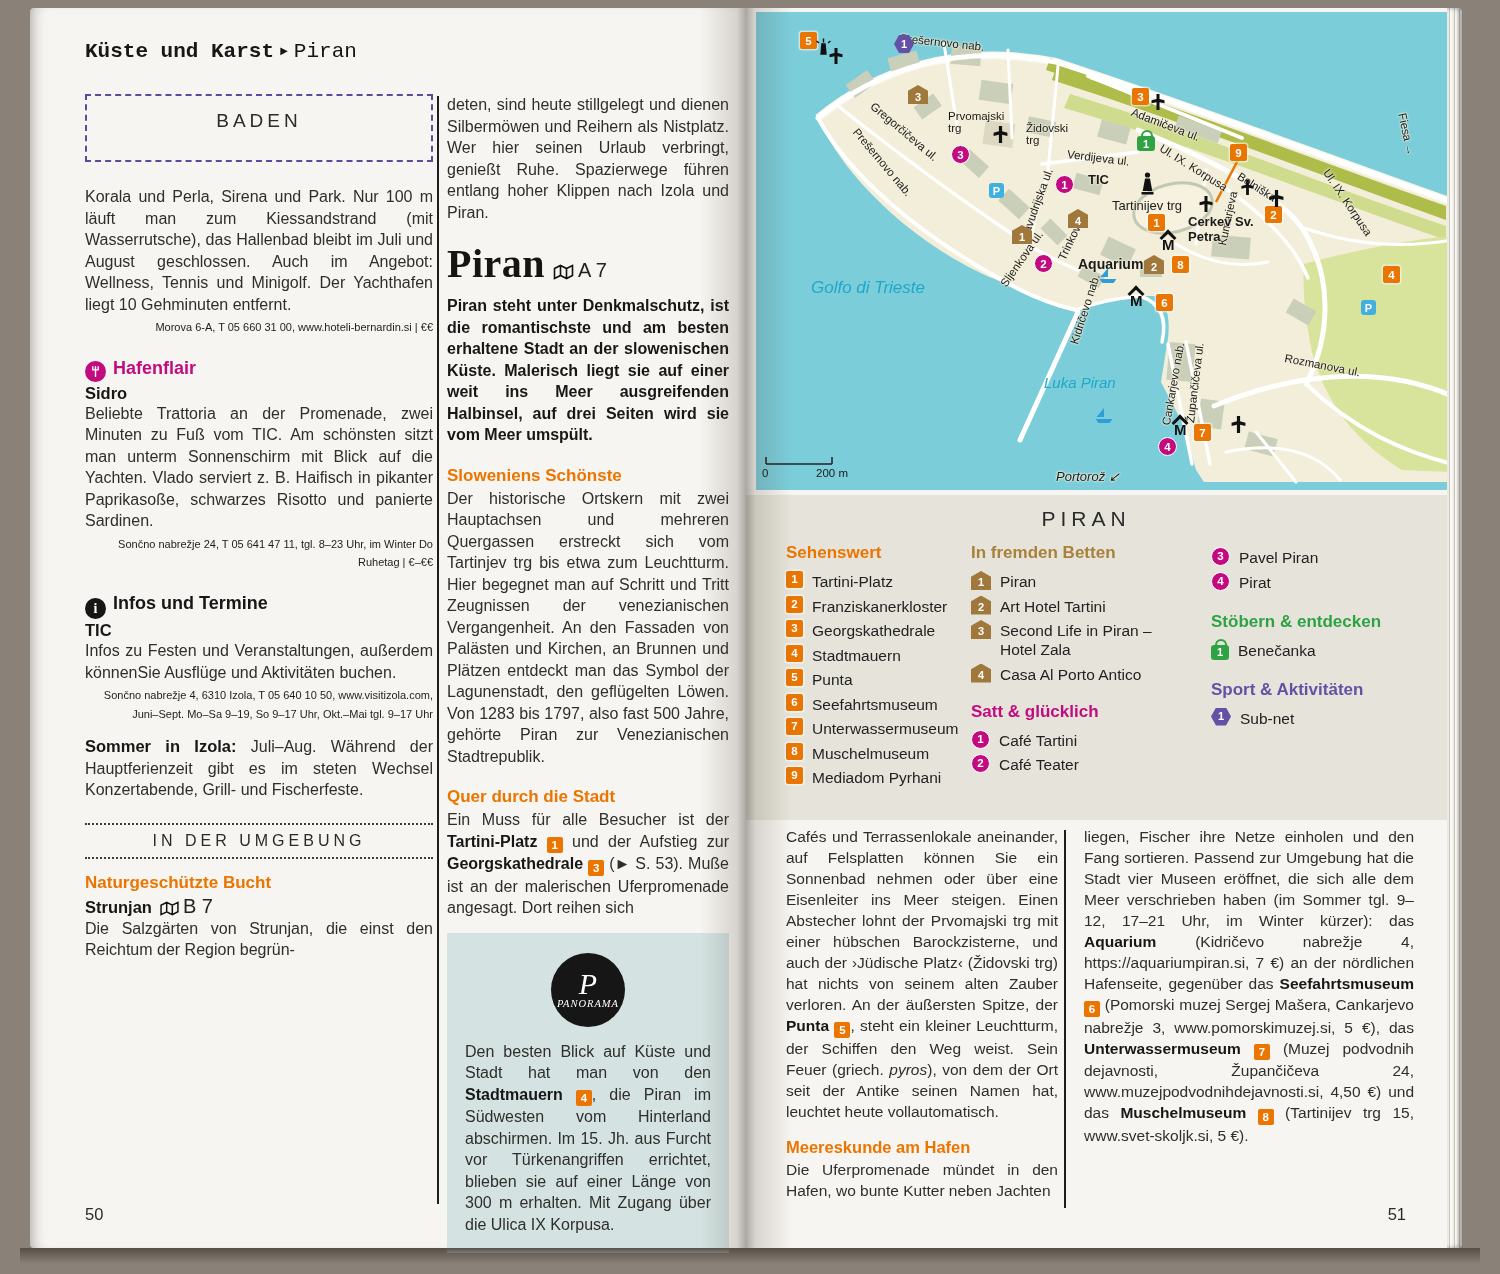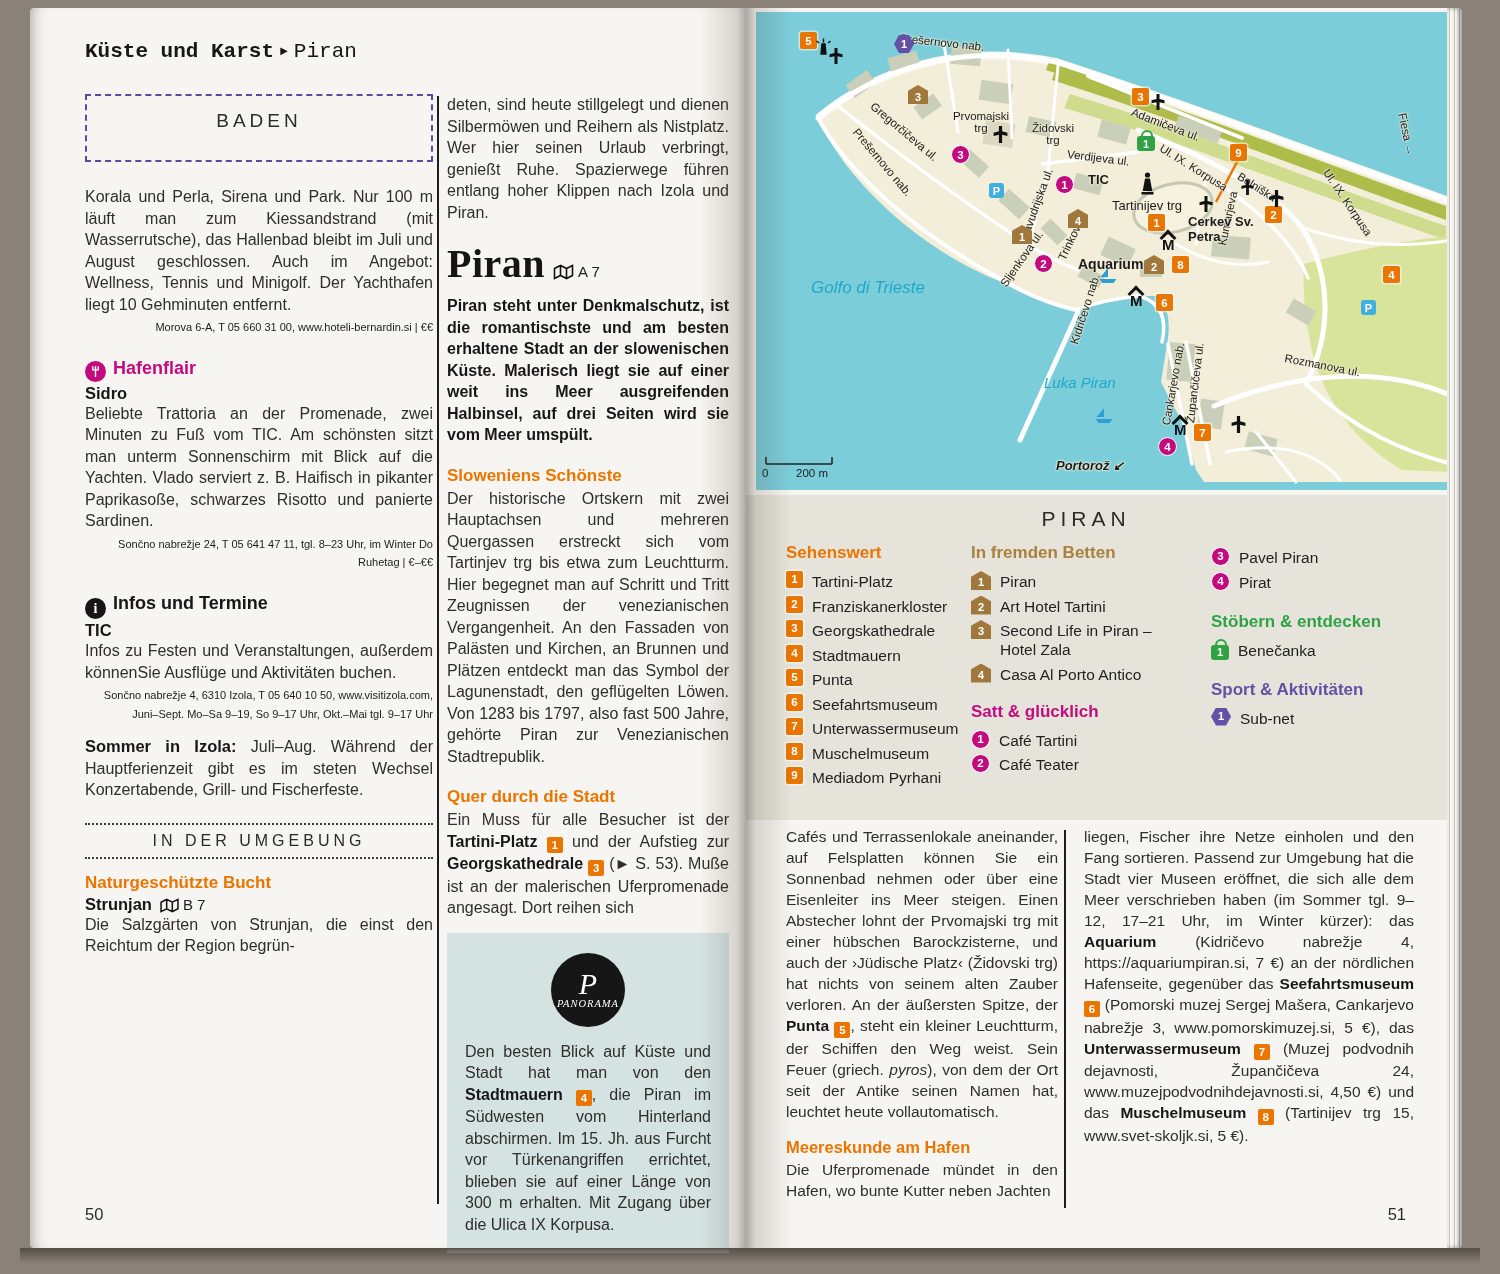--- a/index.html
+++ b/index.html
@@ -64,7 +64,7 @@
   .map svg.base{position:absolute;left:0;top:0}
   .ml{position:absolute;font-size:11.5px;color:#1b1b1b;white-space:nowrap;z-index:2;
       text-shadow:0 0 2px #f3eed9,0 0 2px #f3eed9,0 0 3px #f3eed9;transform-origin:0 0}
-  .ml.wrap{white-space:normal;text-align:center}
+  .ml.wrap{white-space:normal;}
   .ml.sea{color:#1fa9c9;font-style:italic;font-size:17px;text-shadow:none}
   .ml.bold{font-weight:bold;font-size:13px}
   .ml.place{font-size:13px}

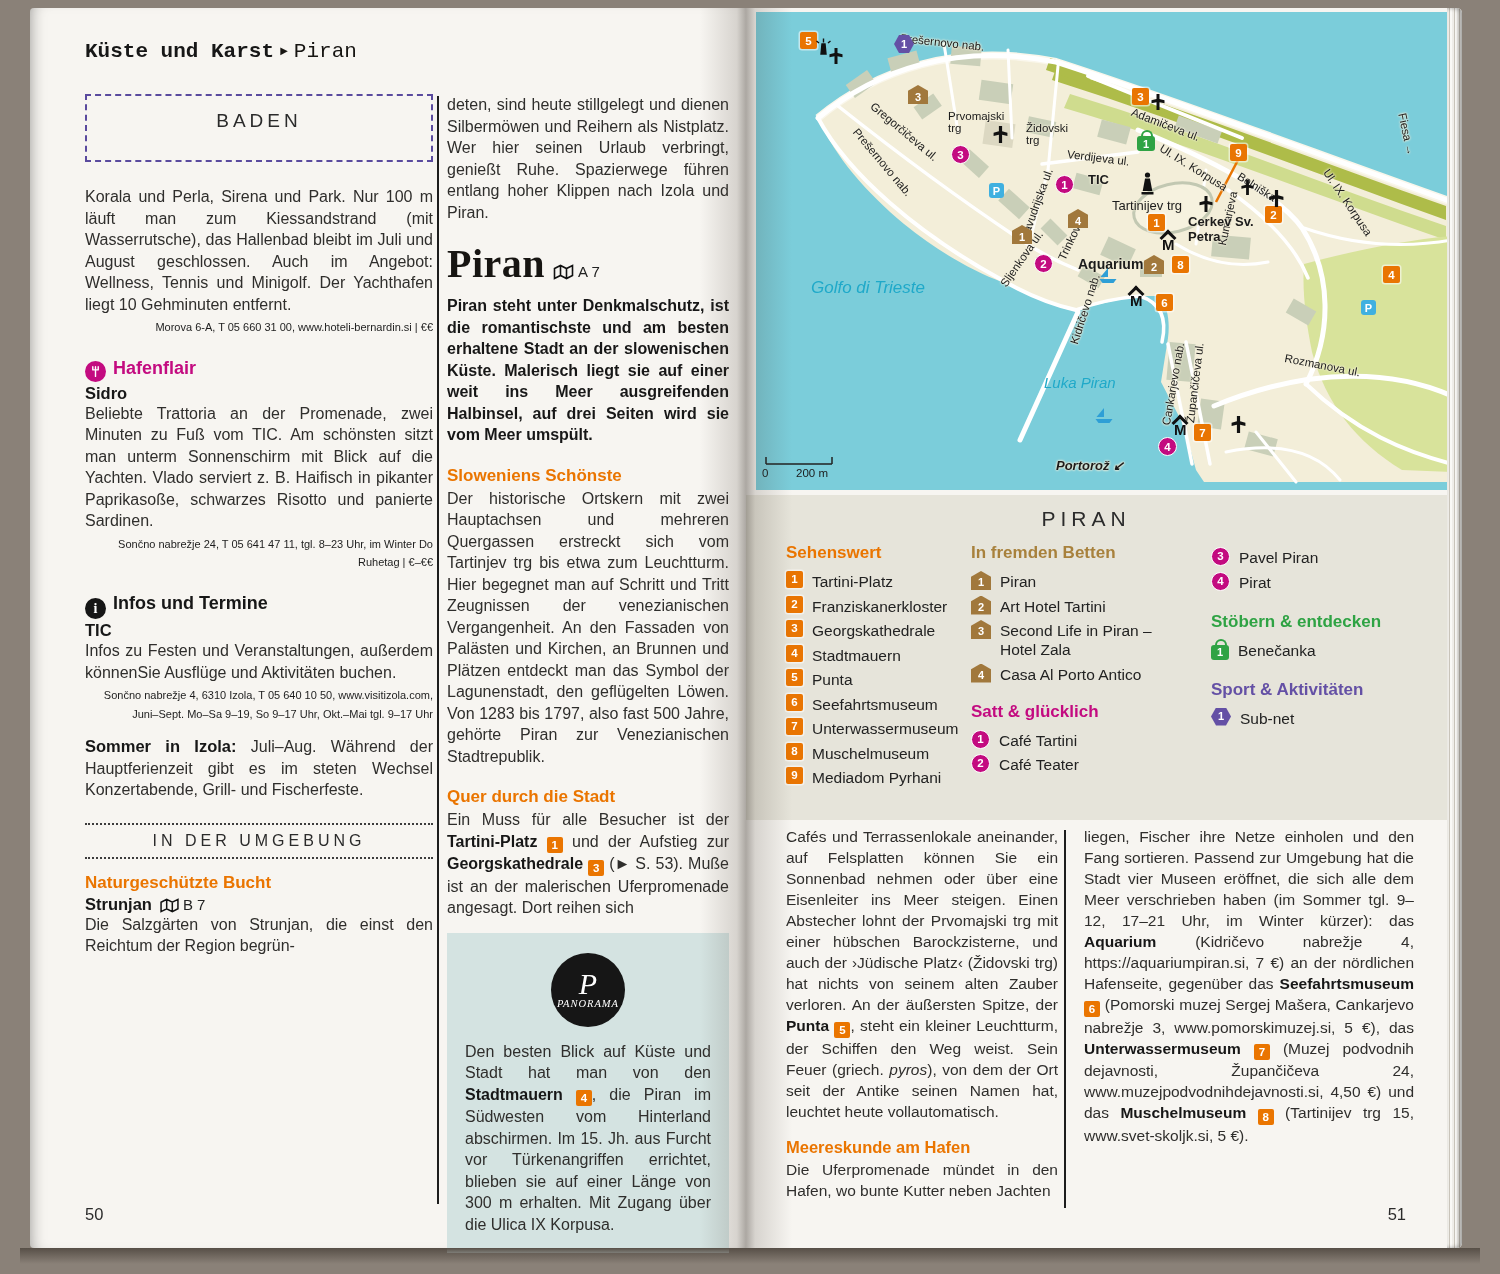--- a/index.html
+++ b/index.html
@@ -45,7 +45,7 @@
 
   
   .bigtitle{font-family:"Liberation Serif",serif;font-weight:bold;font-size:40px;color:#171512;letter-spacing:.5px}
-  .mapref{font-size:15px;color:#222;font-family:"Liberation Sans",sans-serif;font-weight:normal;margin-left:8px;white-space:nowrap}
+  .mapref{font-size:20px;color:#222;font-family:"Liberation Sans",sans-serif;font-weight:normal;margin-left:8px;white-space:nowrap}
   .mapref svg{vertical-align:-3px;margin-right:4px}
 
   .intro{font-weight:bold;color:#171717}

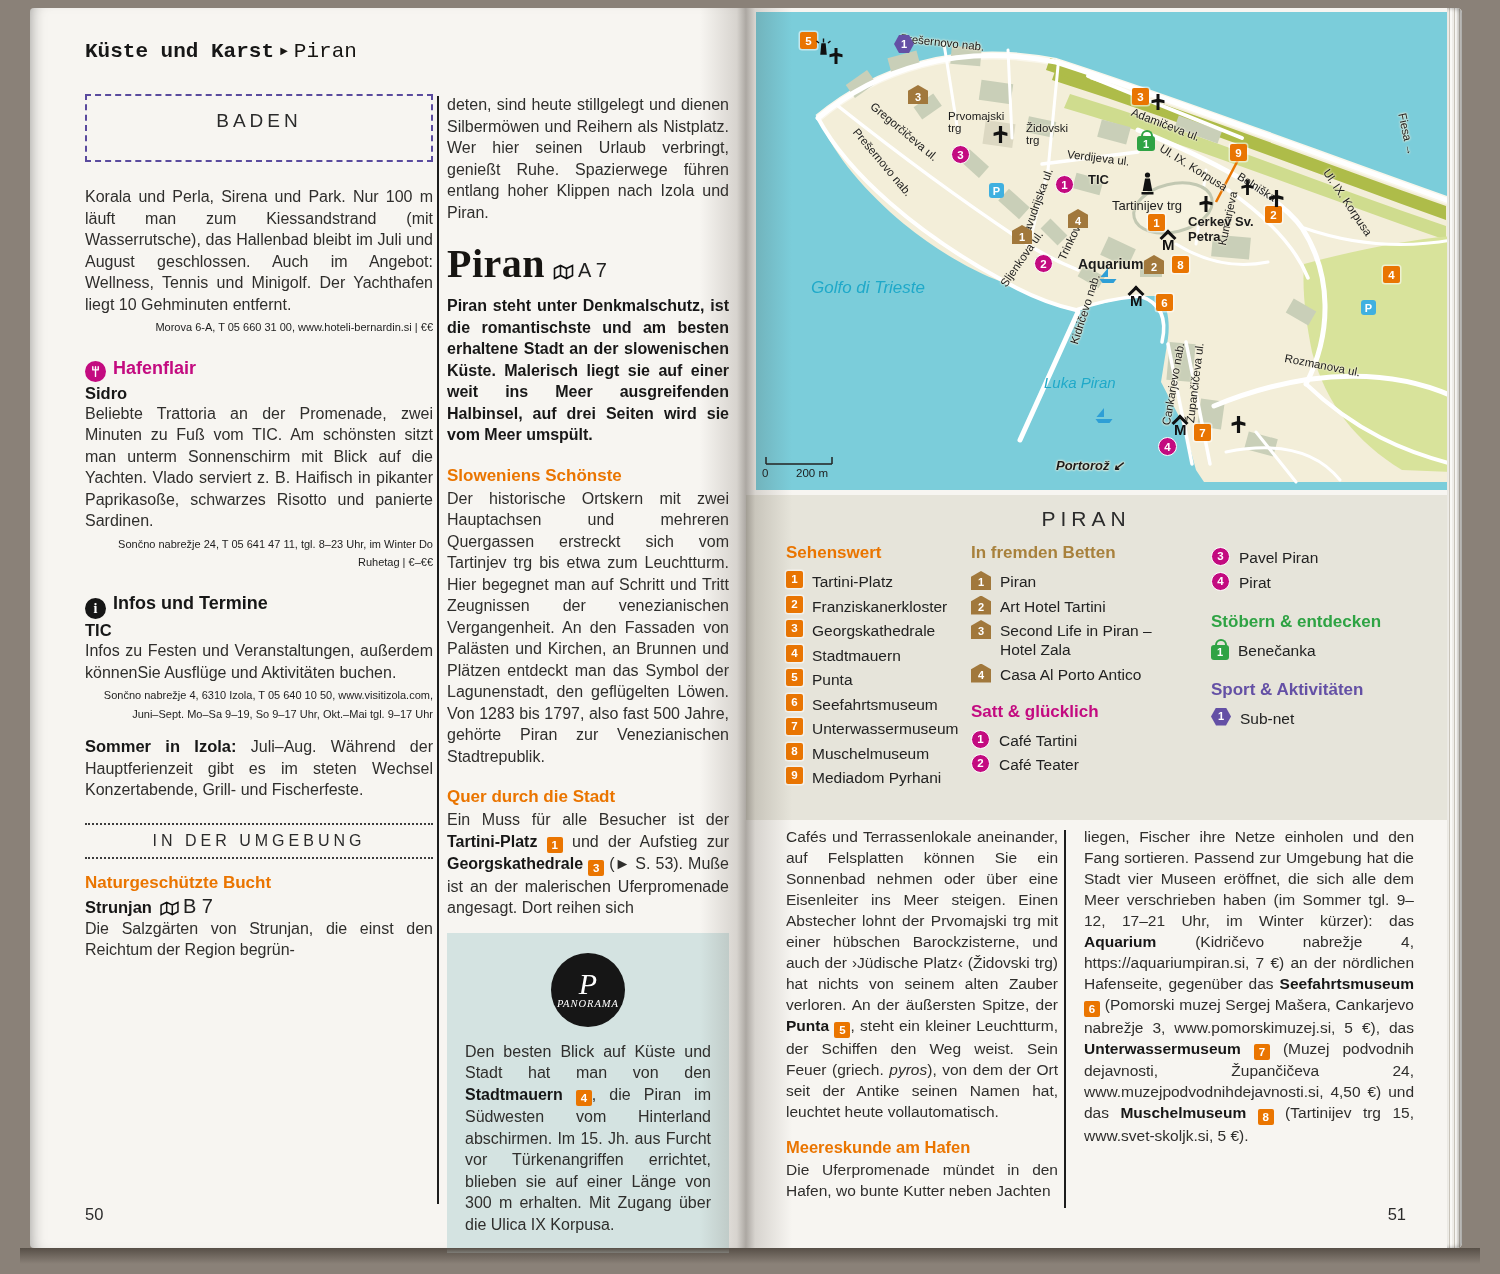--- a/index.html
+++ b/index.html
@@ -272,7 +272,7 @@
     <div class="ml sea" style="left:55px;top:266px">Golfo di Trieste</div>
     <div class="ml sea" style="left:288px;top:362px;font-size:15px">Luka Piran</div>
     <div class="ml" style="left:6px;top:455px;text-shadow:none">0</div>
-    <div class="ml" style="left:40px;top:455px;text-shadow:none">200 m</div>
+    <div class="ml" style="left:60px;top:455px;text-shadow:none">200 m</div>
 
     <span class="mk sq" style="left:392px;top:202px">1</span>
     <span class="mk sq" style="left:509px;top:194px">2</span>

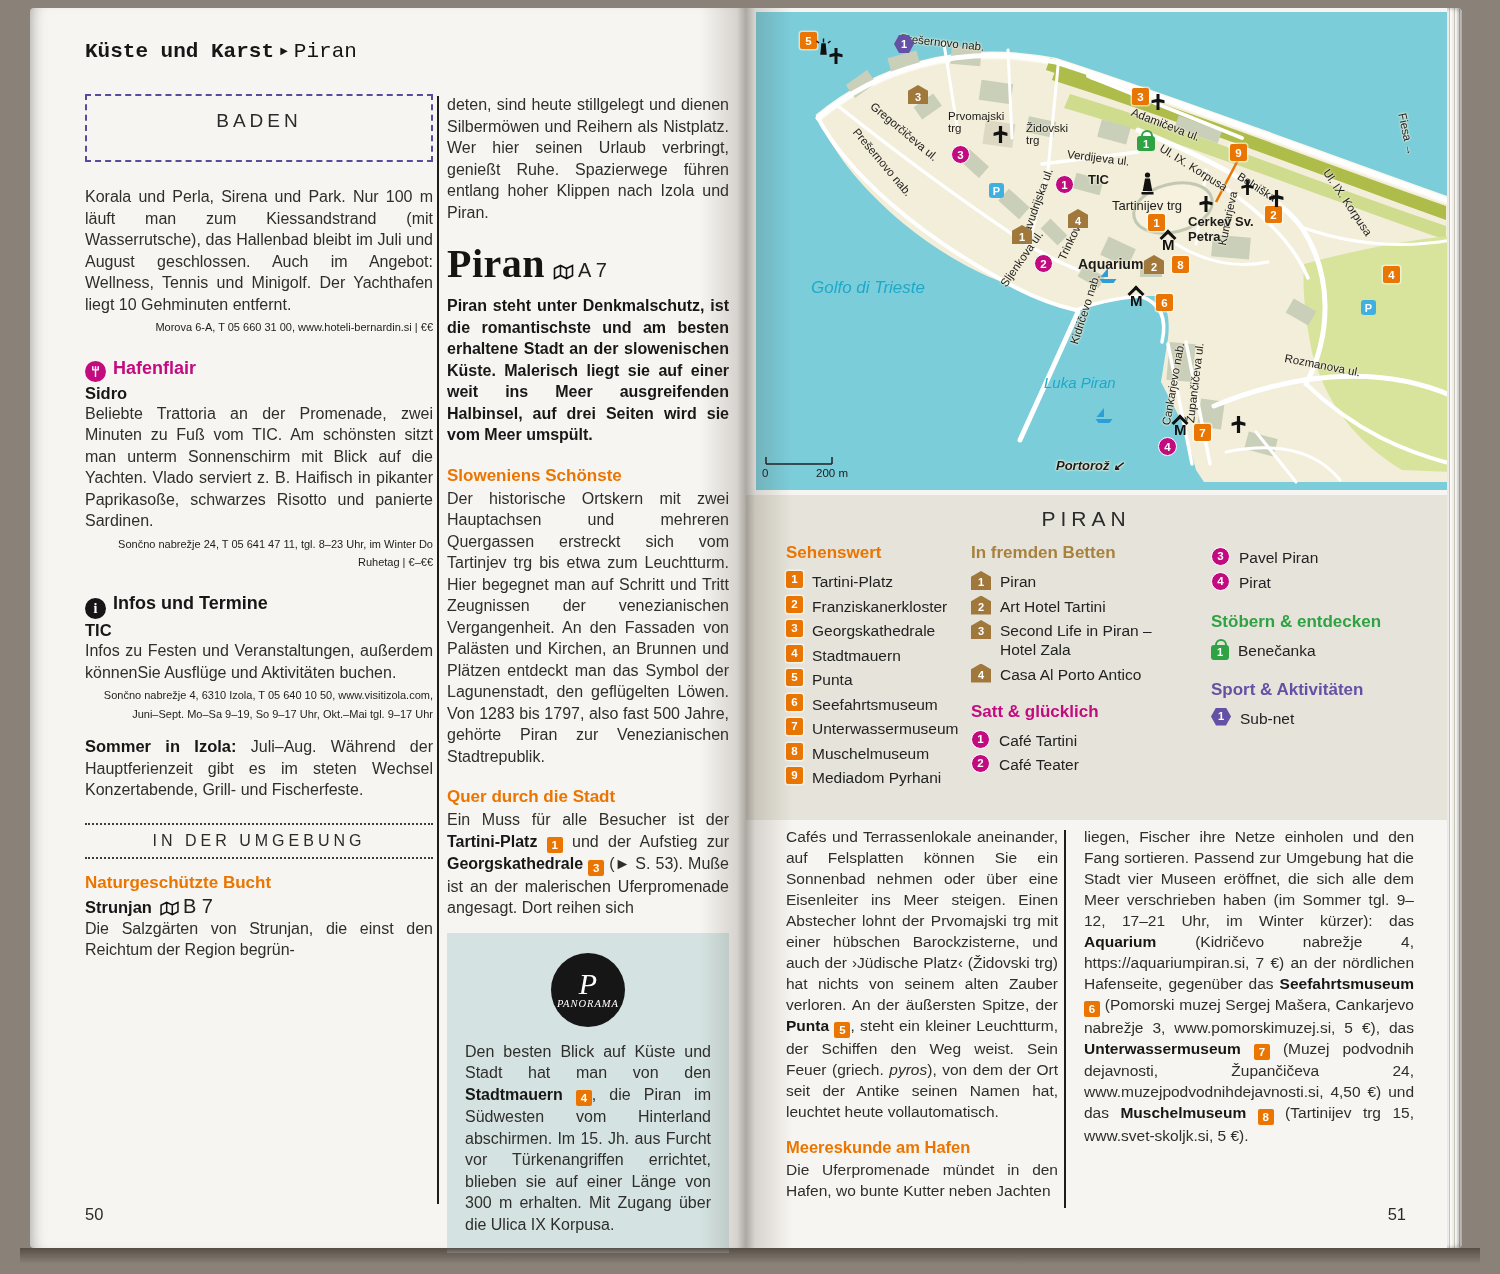--- a/index.html
+++ b/index.html
@@ -268,7 +268,7 @@
     <div class="ml bold wrap" style="left:432px;top:202px;width:78px;text-align:left">Cerkev Sv. Petra</div>
     <div class="ml bold" style="left:322px;top:244px;font-size:14px">Aquarium</div>
     <div class="ml" style="left:652px;top:100px;transform:rotate(78deg)">Fiesa →</div>
-    <div class="ml" style="left:300px;top:446px;font-weight:bold;font-style:italic;font-size:13px">Portorož ↙</div>
+    <div class="ml" style="left:300px;top:457px;font-weight:normal;font-style:italic;font-size:13px">Portorož ↙</div>
     <div class="ml sea" style="left:55px;top:266px">Golfo di Trieste</div>
     <div class="ml sea" style="left:288px;top:362px;font-size:15px">Luka Piran</div>
     <div class="ml" style="left:6px;top:455px;text-shadow:none">0</div>

